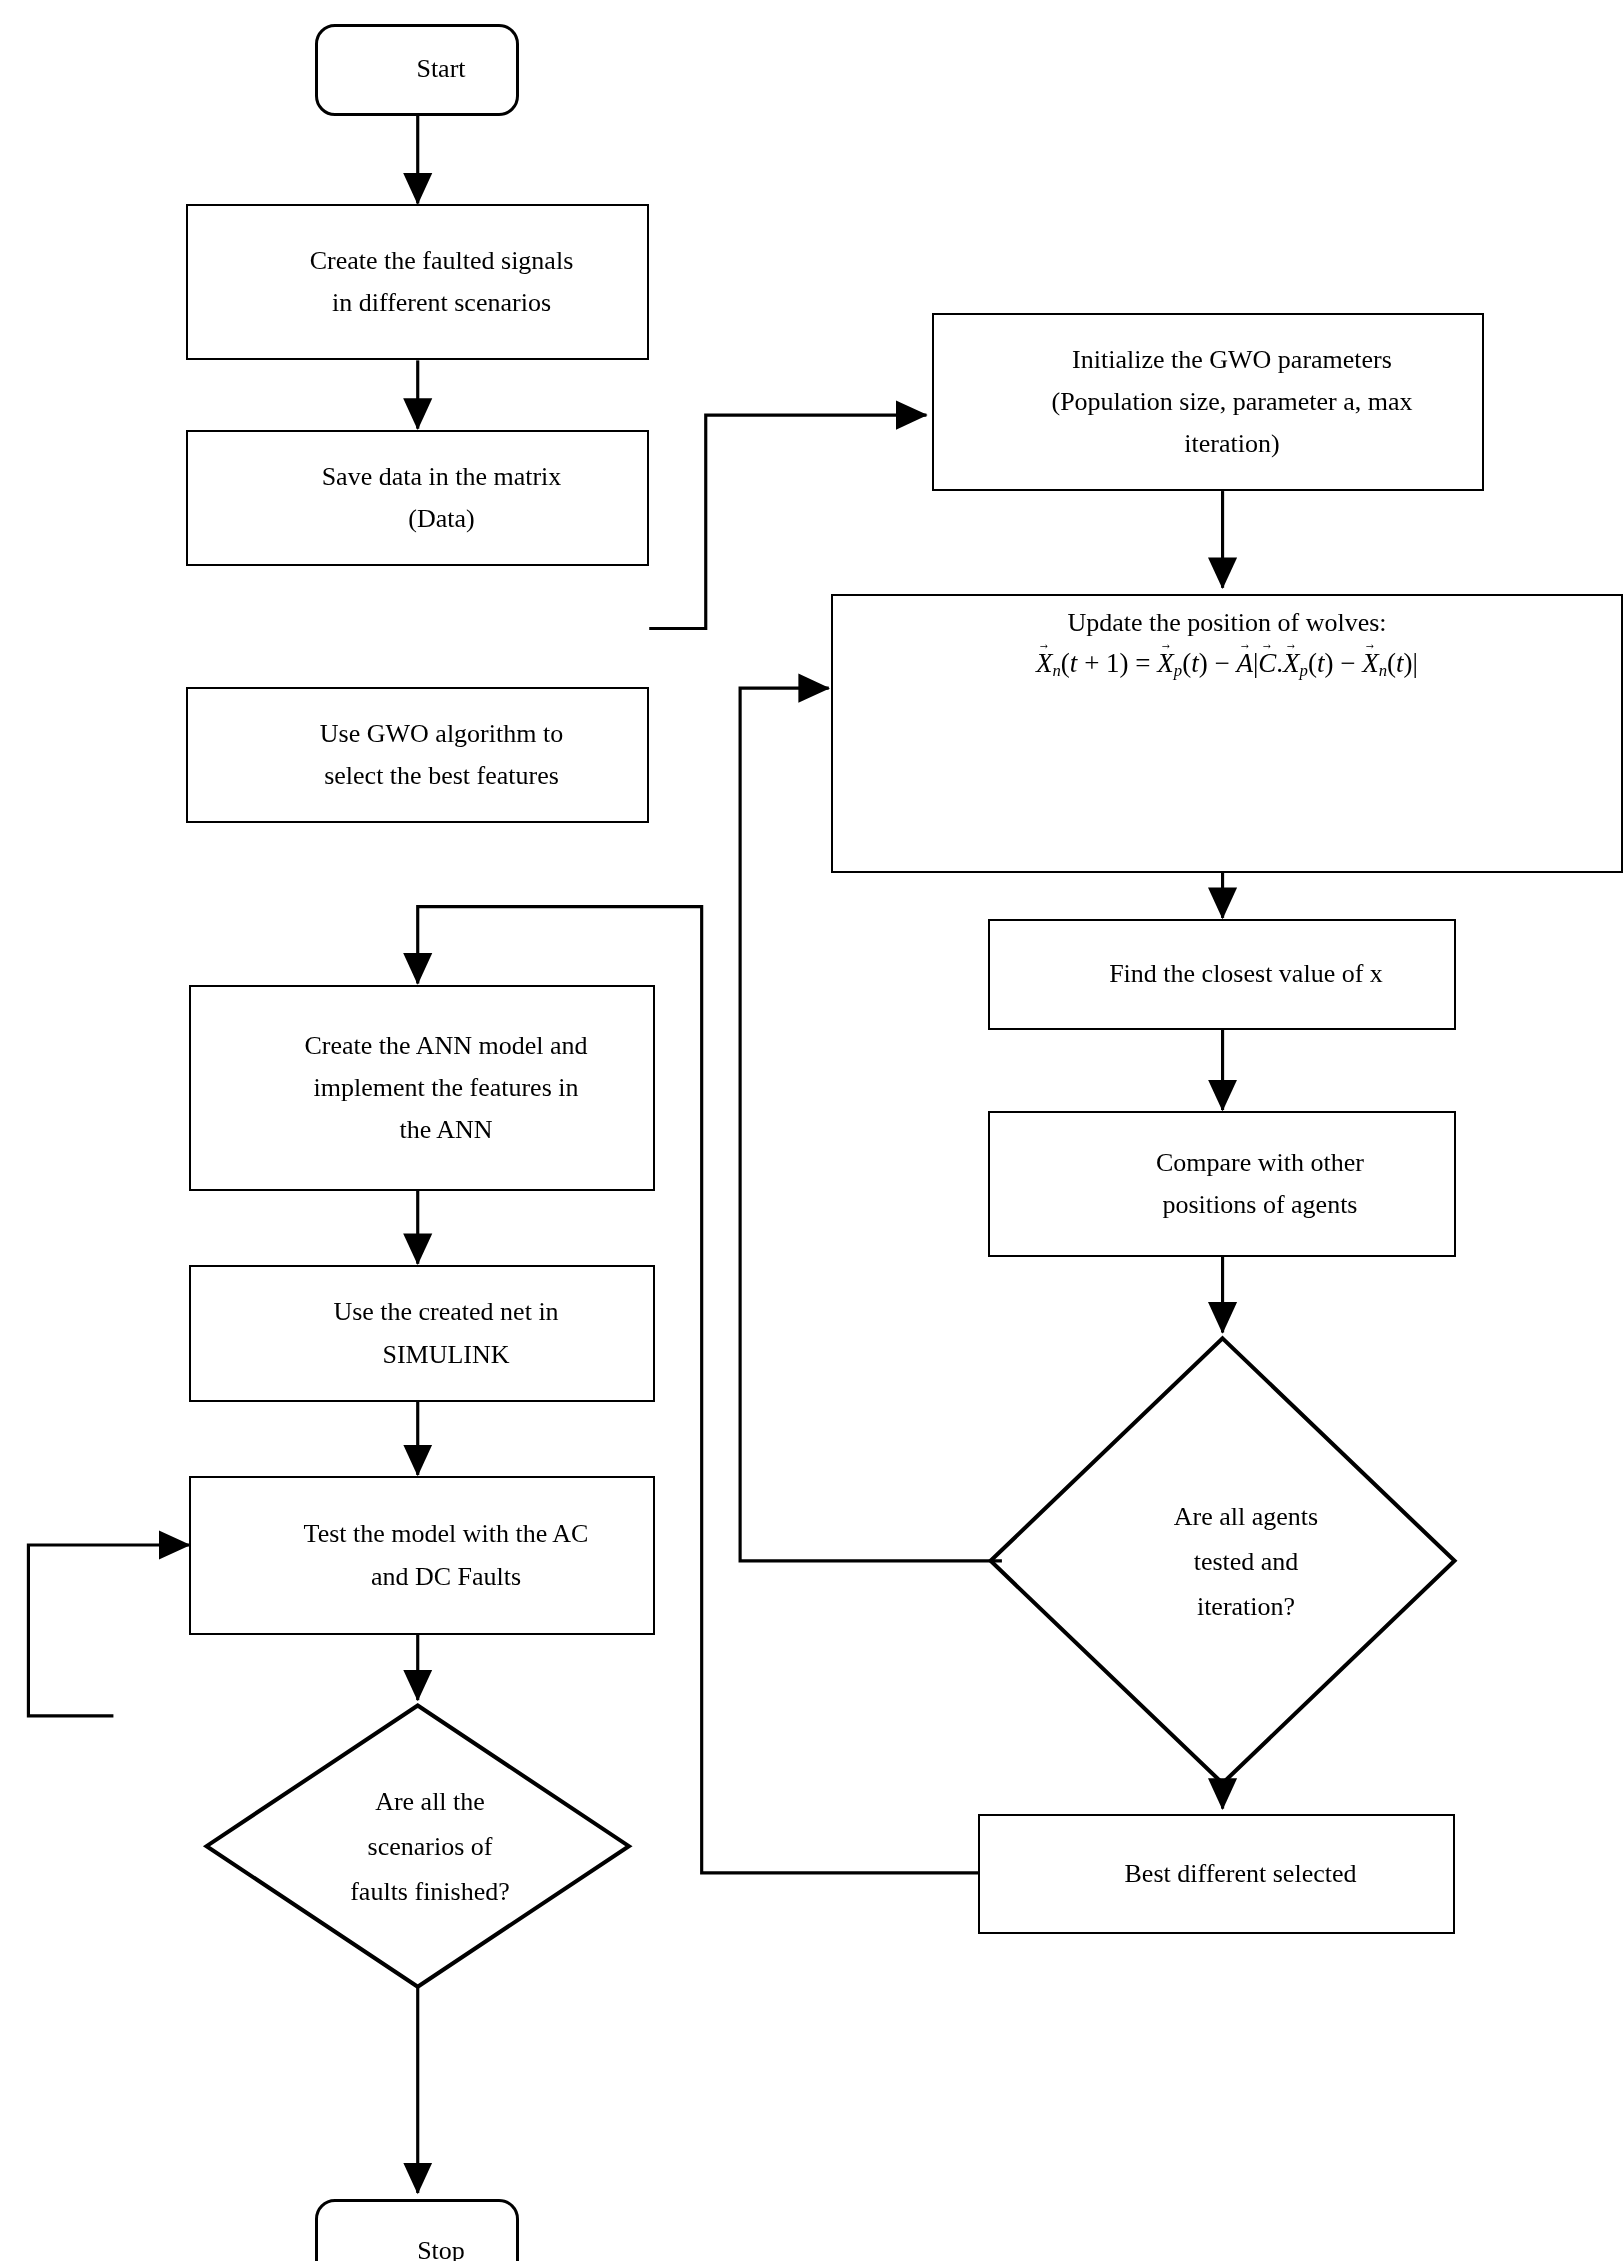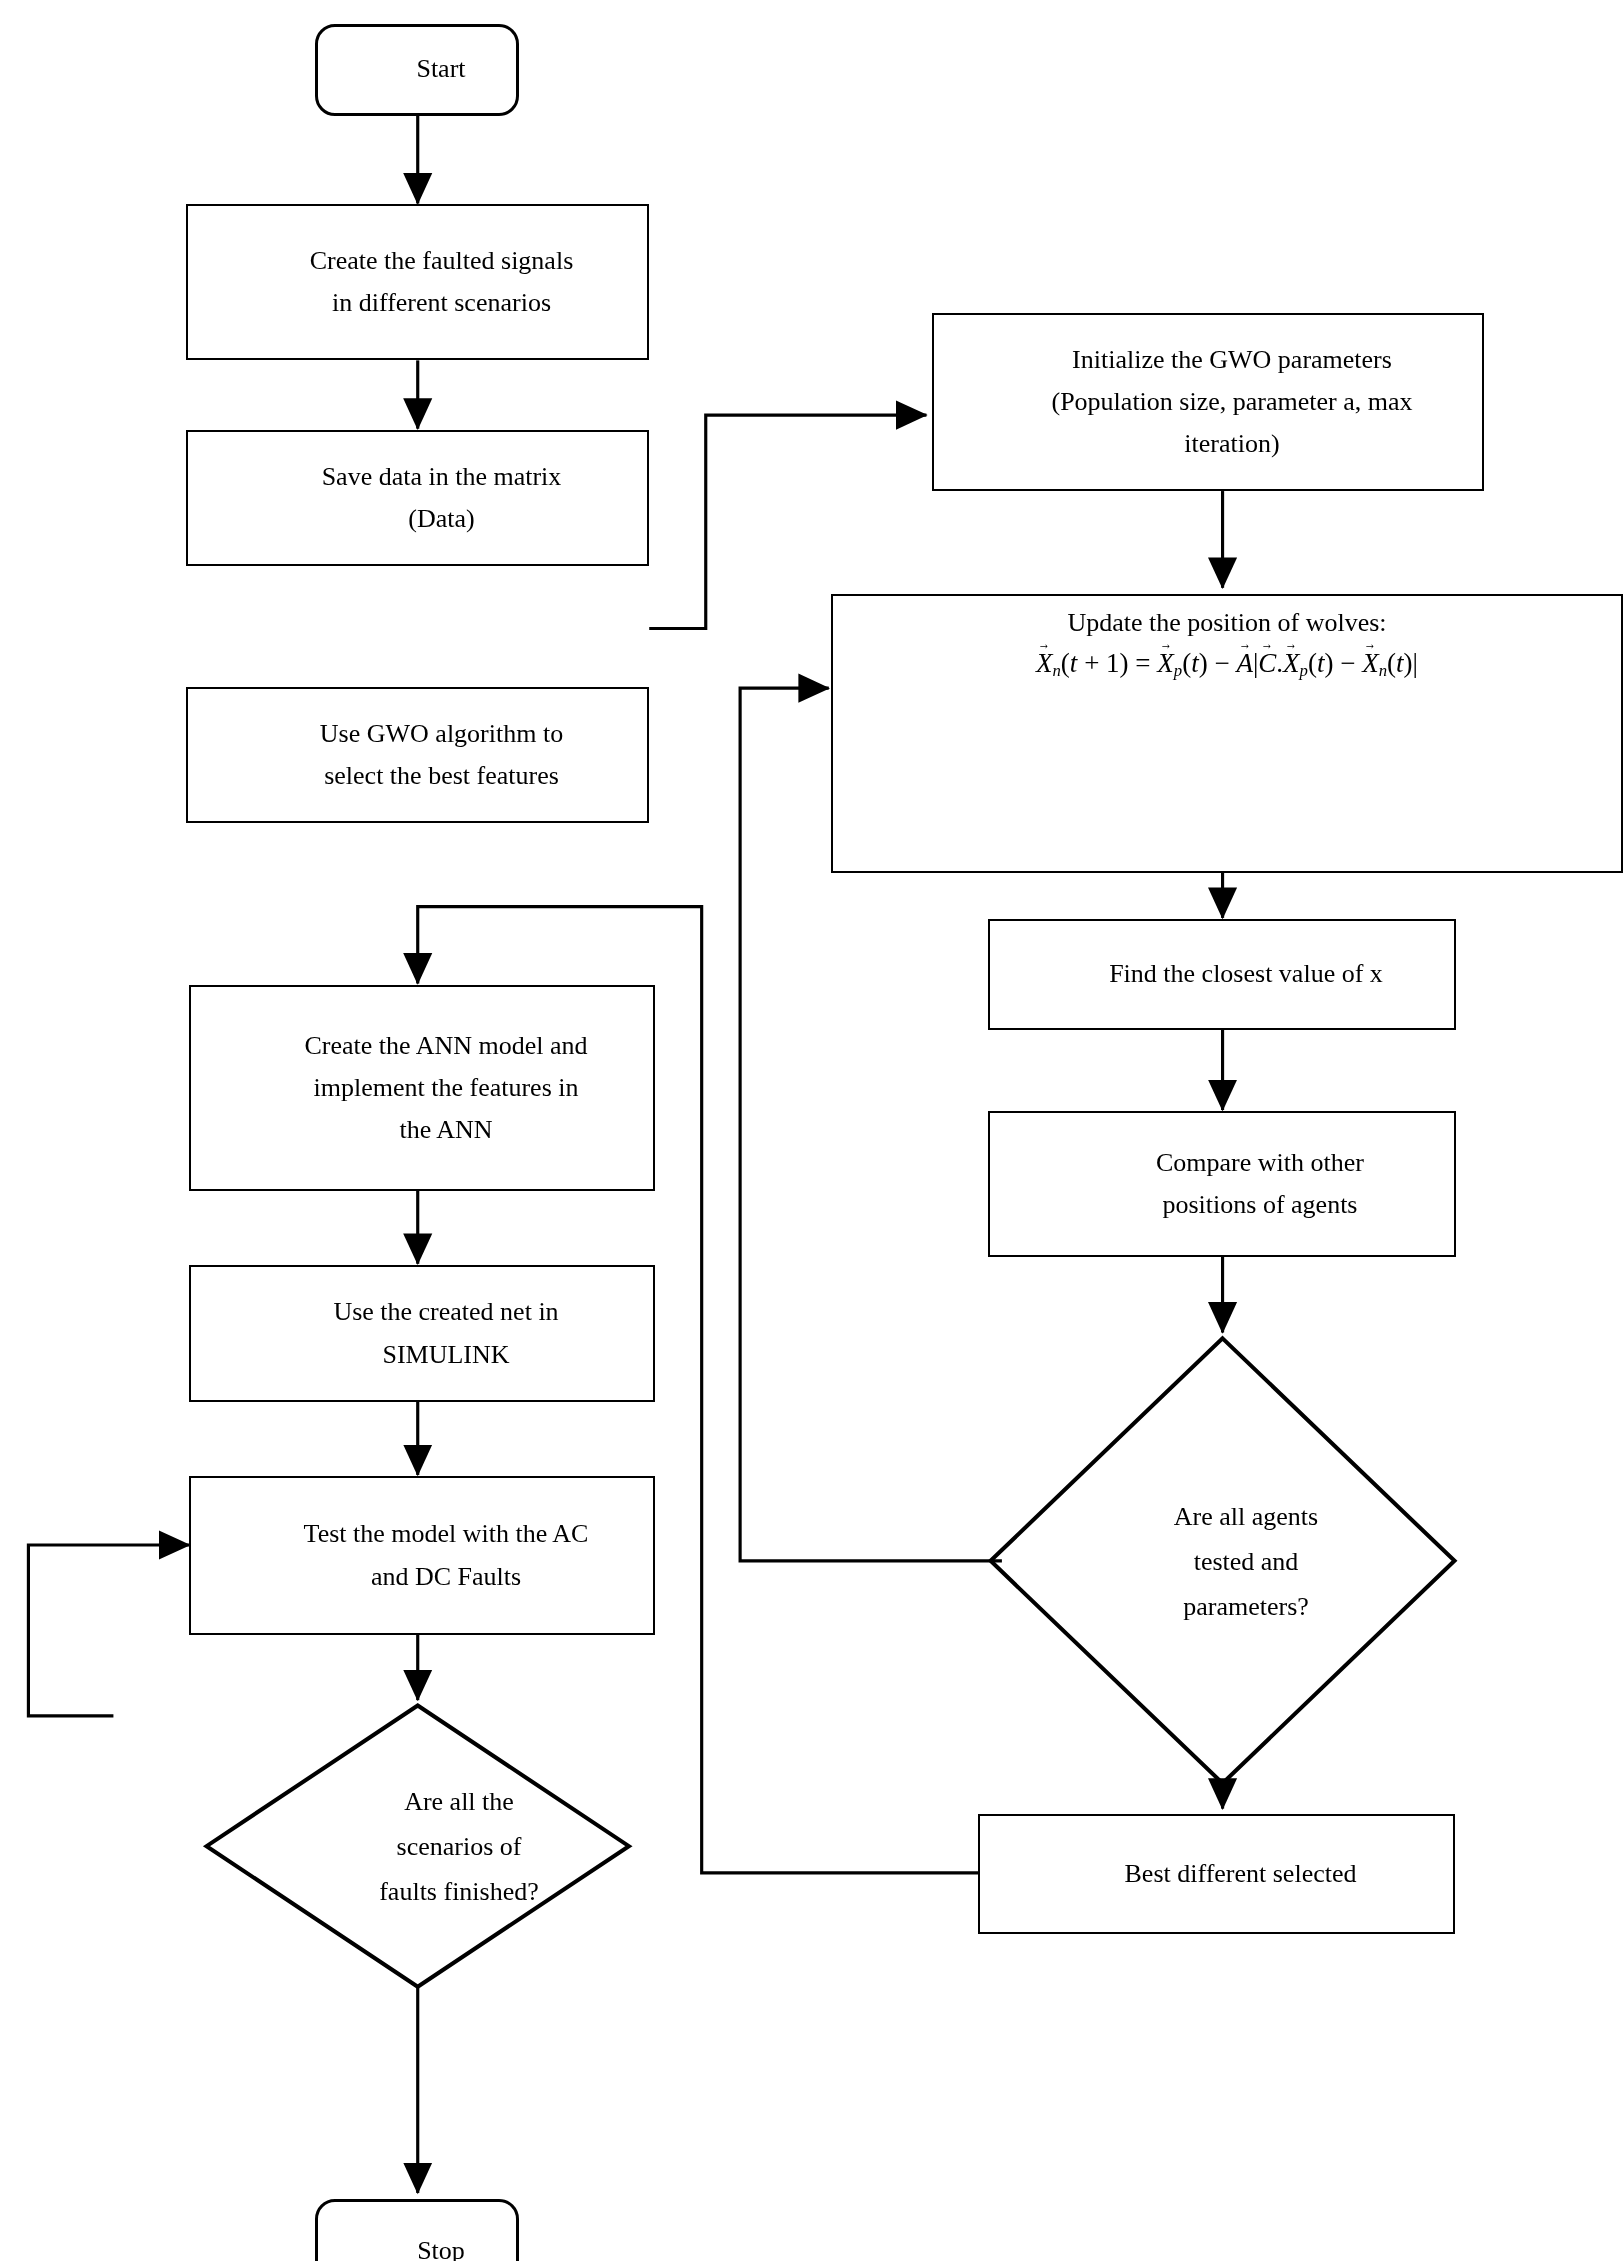--- a/index.html
+++ b/index.html
@@ -121,7 +121,7 @@
     <div class="txt">
       <div>Are all agents</div>
       <div>tested and</div>
-      <div>parameters?</div>
+      <div>iteration?</div>
     </div>
   </div>
 

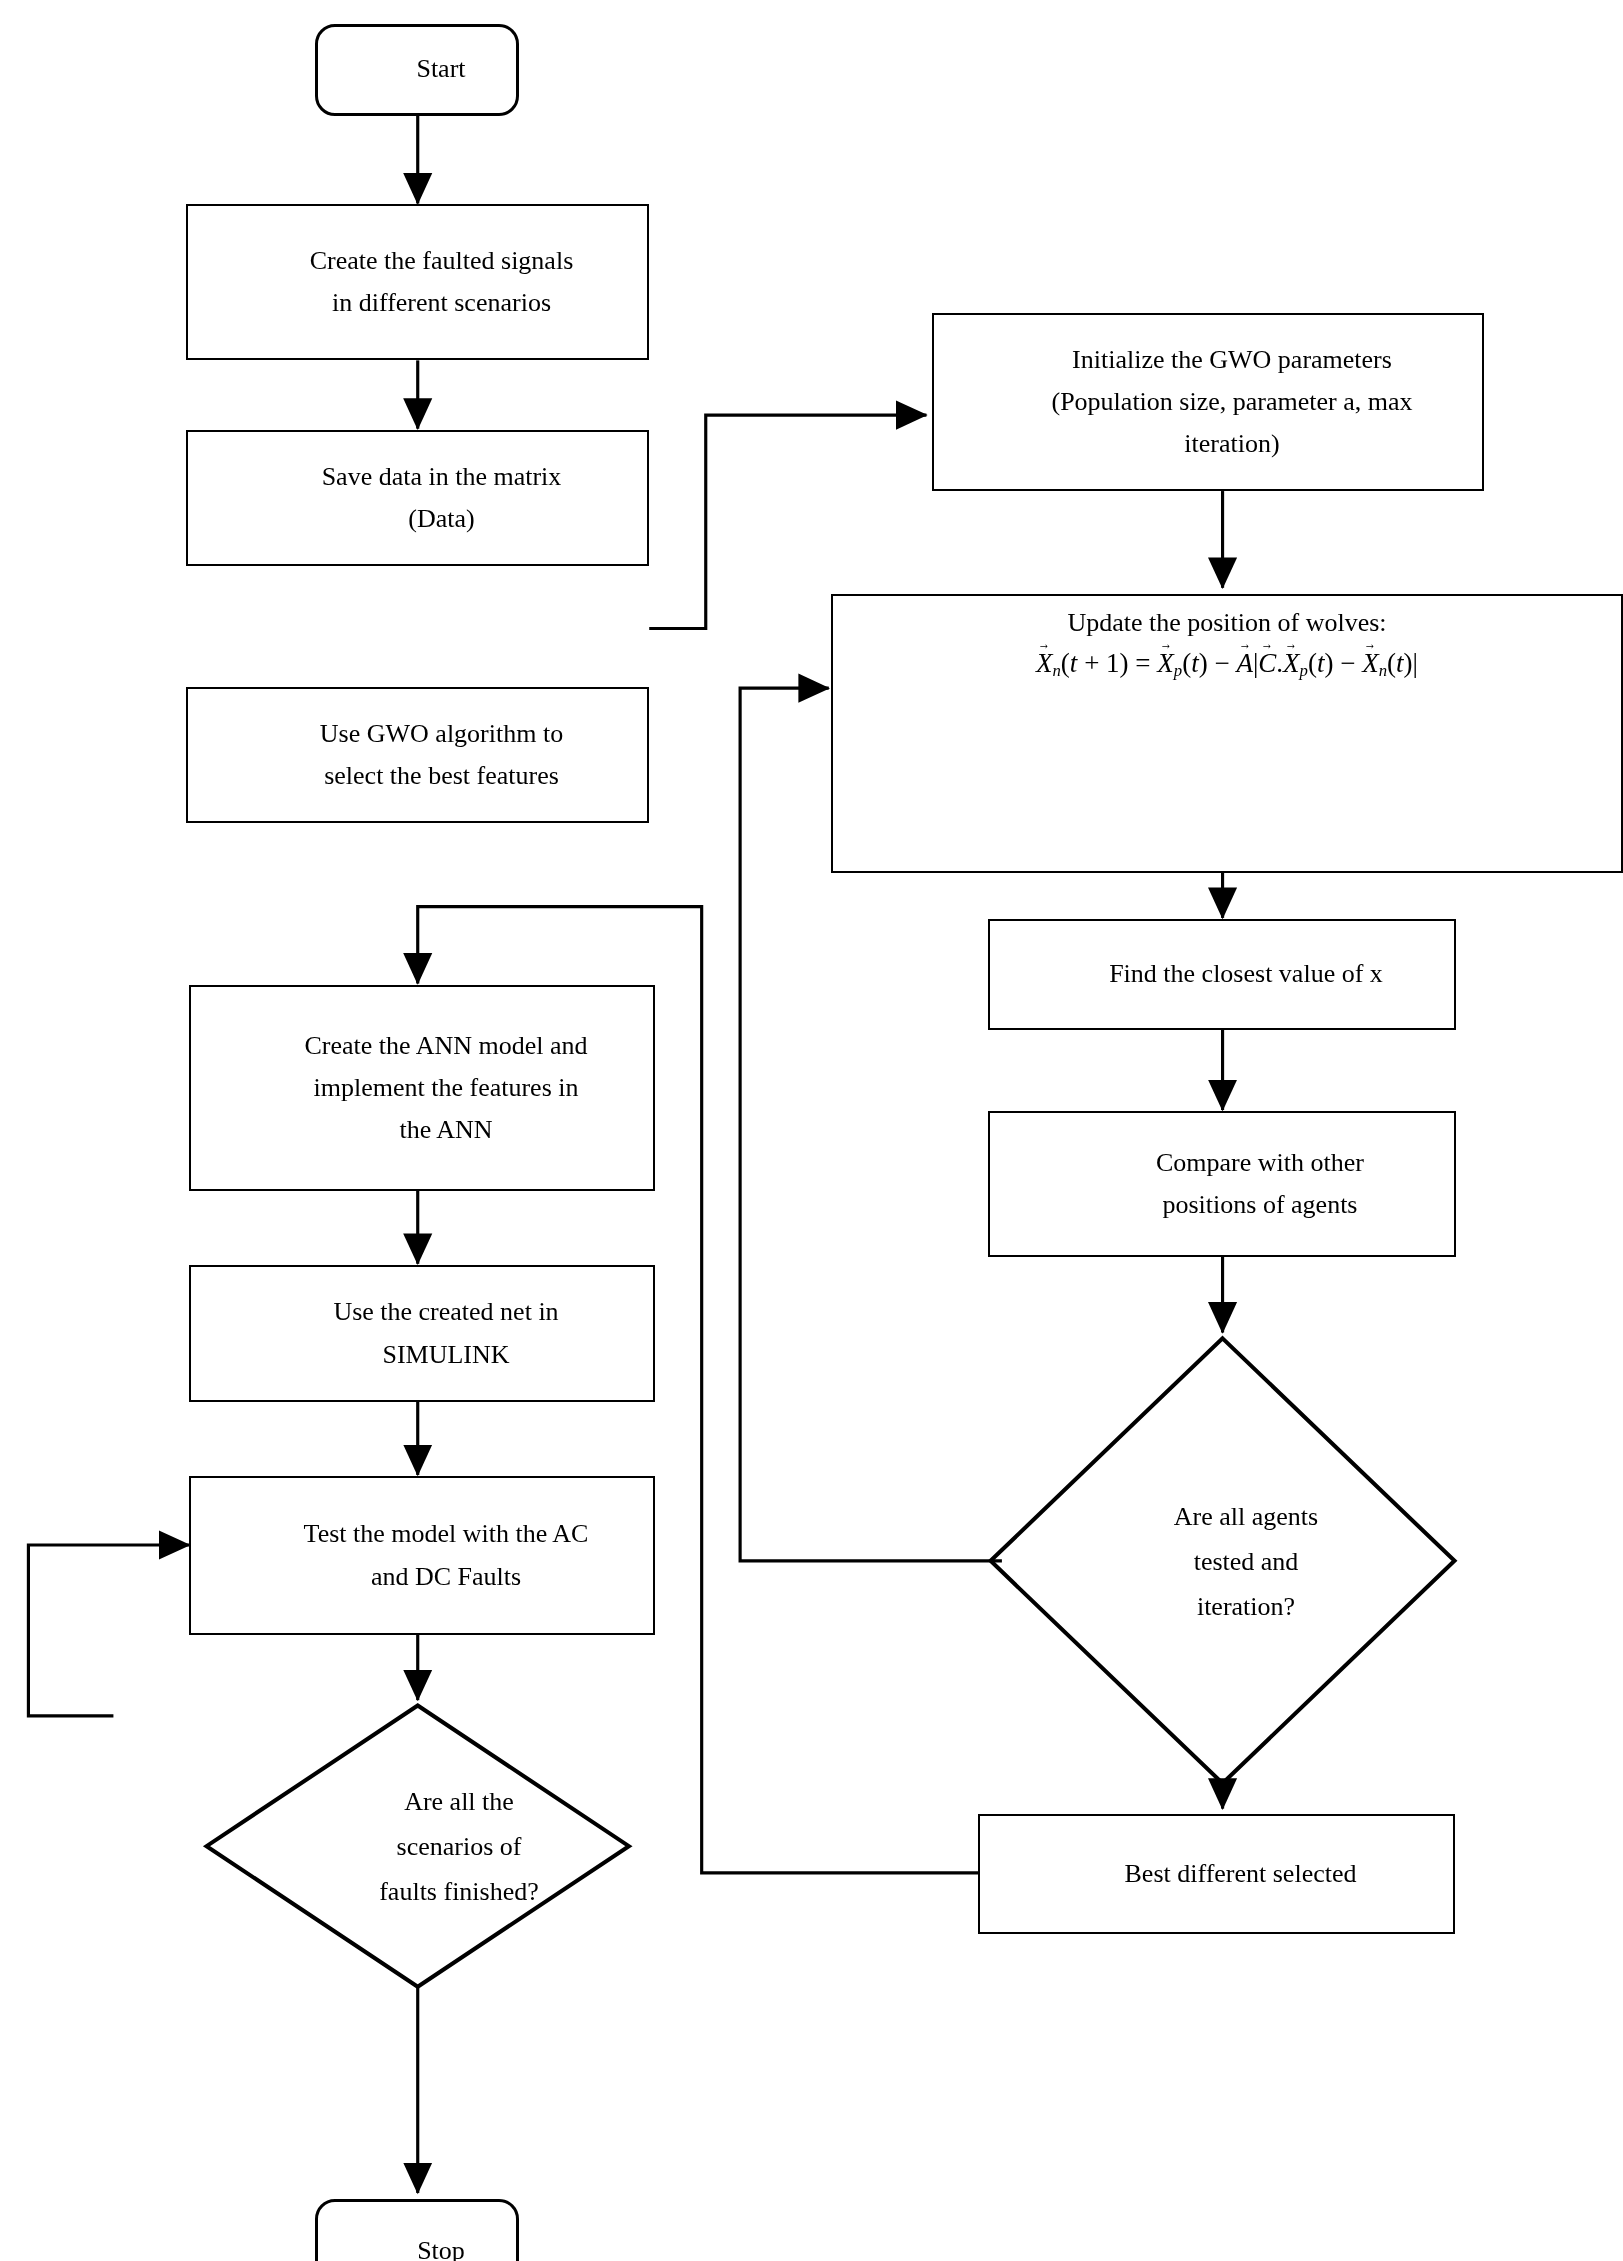--- a/index.html
+++ b/index.html
@@ -153,7 +153,7 @@
     </div>
   </div>
 
-  <div class="node dec" style="left:288px;top:1764px;width:294px;height:167px;justify-content:flex-end;">
+  <div class="node dec" style="left:259px;top:1764px;width:294px;height:167px;justify-content:flex-end;">
     <div class="txt">
       <div>Are all the</div>
       <div>scenarios of</div>

